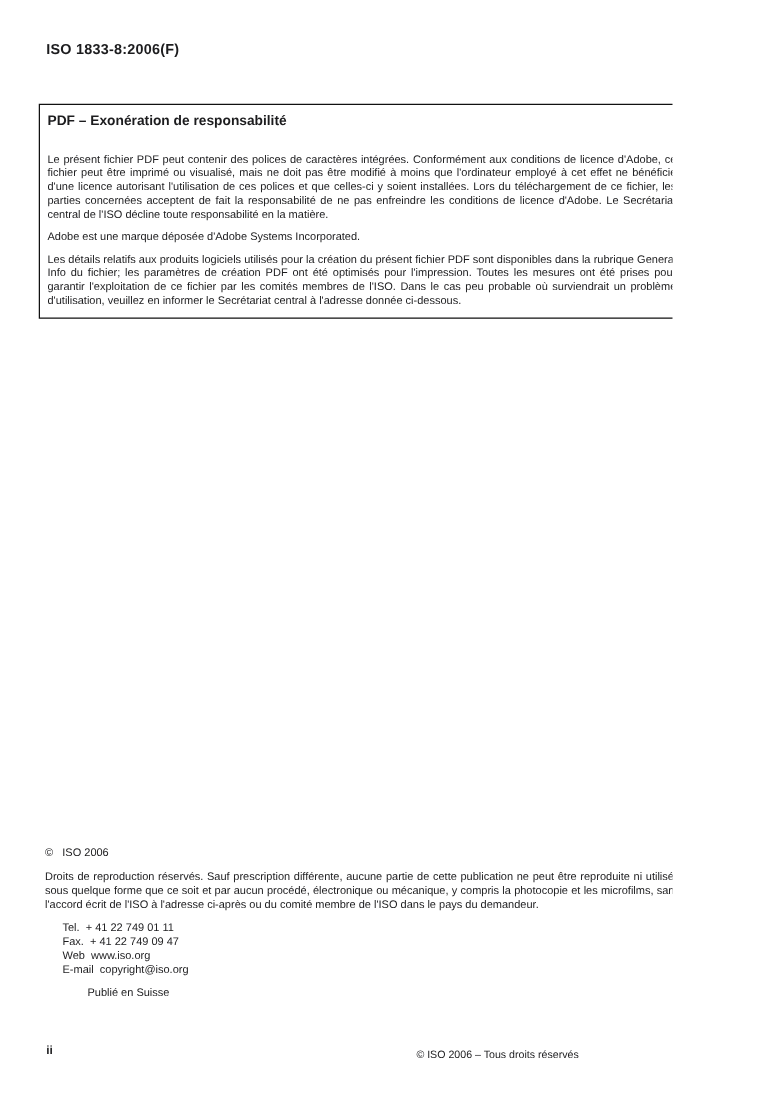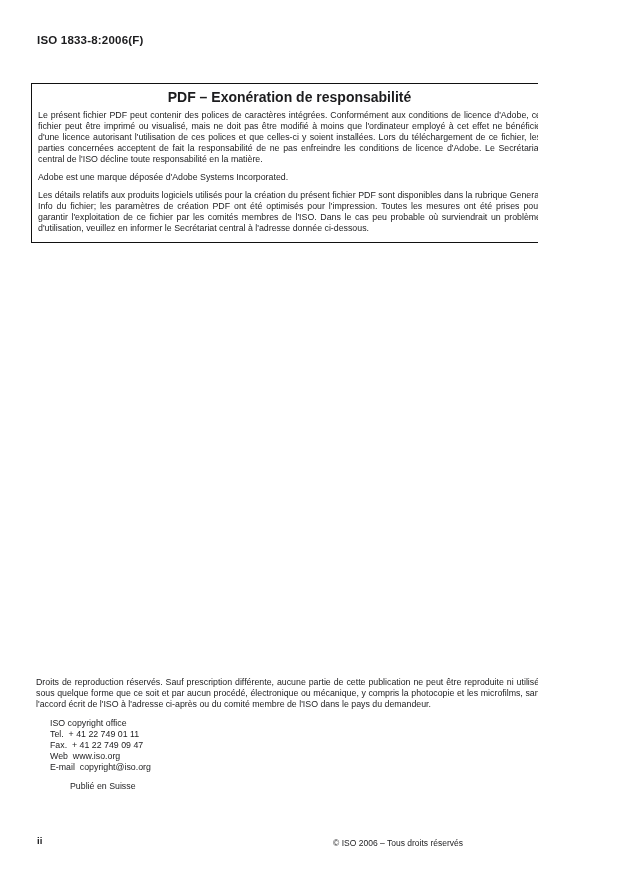--- a/index.html
+++ b/index.html
@@ -34,11 +34,10 @@
     padding: 8px 6px 8px 6px;
   }
   .box-title {
-    text-align: center;
     font-weight: bold;
-    font-size: 14px;
+    font-size: 11px;
     line-height: 11px;
-    margin: 0 0 7px 0;
+    margin: 0 0 19px 0;
   }
   .box-para {
     font-size: 8.8px;

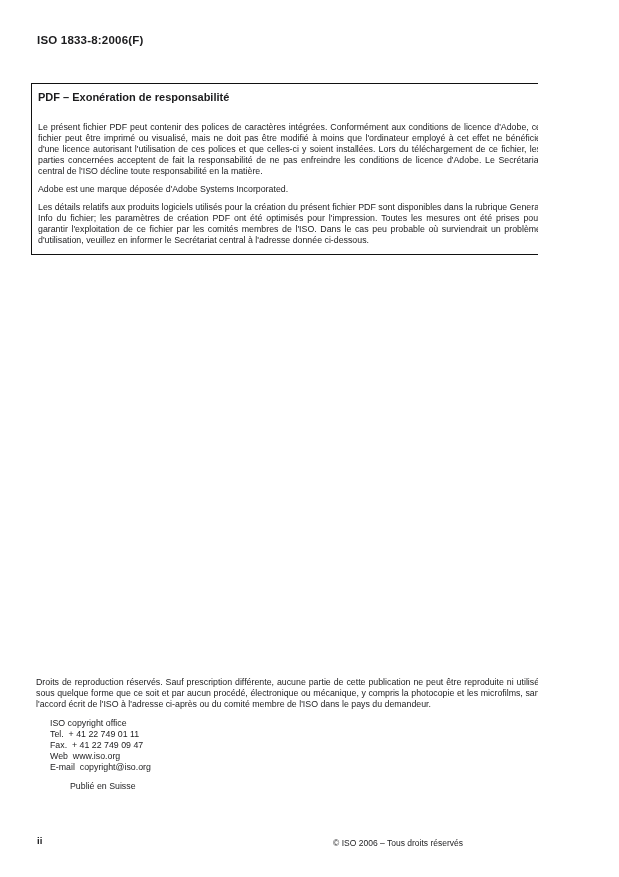--- a/index.html
+++ b/index.html
@@ -103,6 +103,7 @@
   </div>
 
   <div class="copyright-block">
+    <p class="copyright-line">©   ISO 2006</p>
     <p class="copyright-notice">Droits de reproduction réservés. Sauf prescription différente, aucune partie de cette publication ne peut être reproduite ni utilisée sous quelque forme que ce soit et par aucun procédé, électronique ou mécanique, y compris la photocopie et les microfilms, sans l'accord écrit de l'ISO à l'adresse ci-après ou du comité membre de l'ISO dans le pays du demandeur.</p>
     <div class="address-block">
       <div class="address-line">ISO copyright office</div>

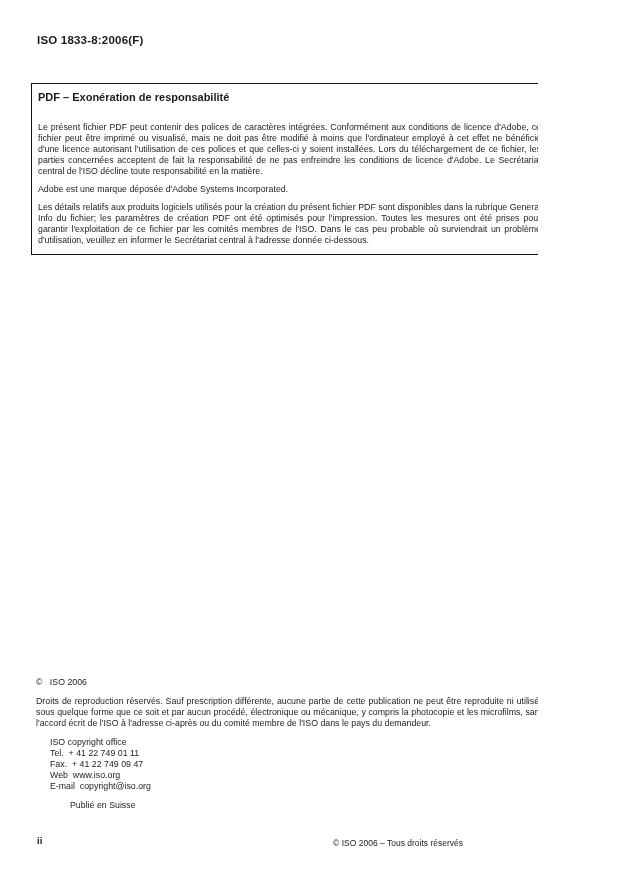--- a/index.html
+++ b/index.html
@@ -106,7 +106,6 @@
     <p class="copyright-line">©   ISO 2006</p>
     <p class="copyright-notice">Droits de reproduction réservés. Sauf prescription différente, aucune partie de cette publication ne peut être reproduite ni utilisée sous quelque forme que ce soit et par aucun procédé, électronique ou mécanique, y compris la photocopie et les microfilms, sans l'accord écrit de l'ISO à l'adresse ci-après ou du comité membre de l'ISO dans le pays du demandeur.</p>
     <div class="address-block">
-      <div class="address-line">ISO copyright office</div>
       <div class="address-line">Tel.  + 41 22 749 01 11</div>
       <div class="address-line">Fax.  + 41 22 749 09 47</div>
       <div class="address-line">Web  www.iso.org</div>

